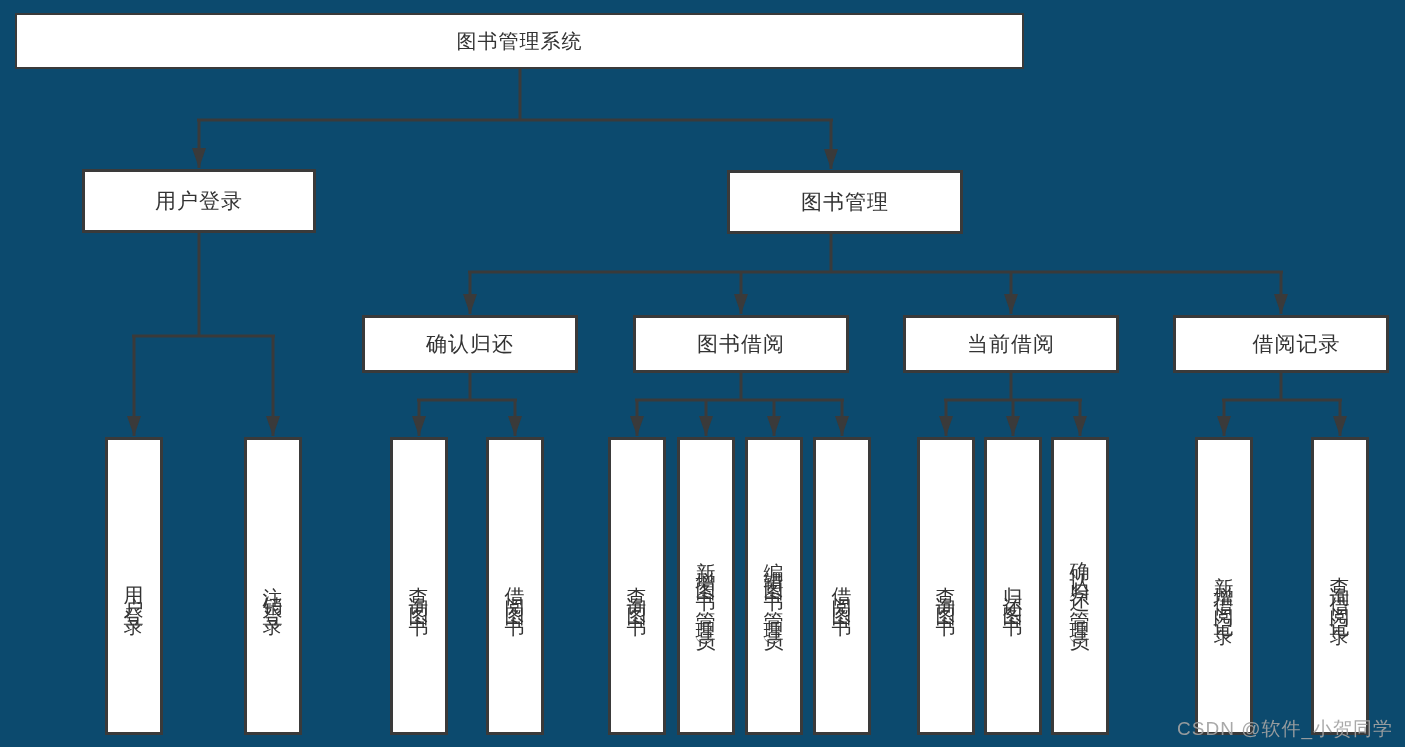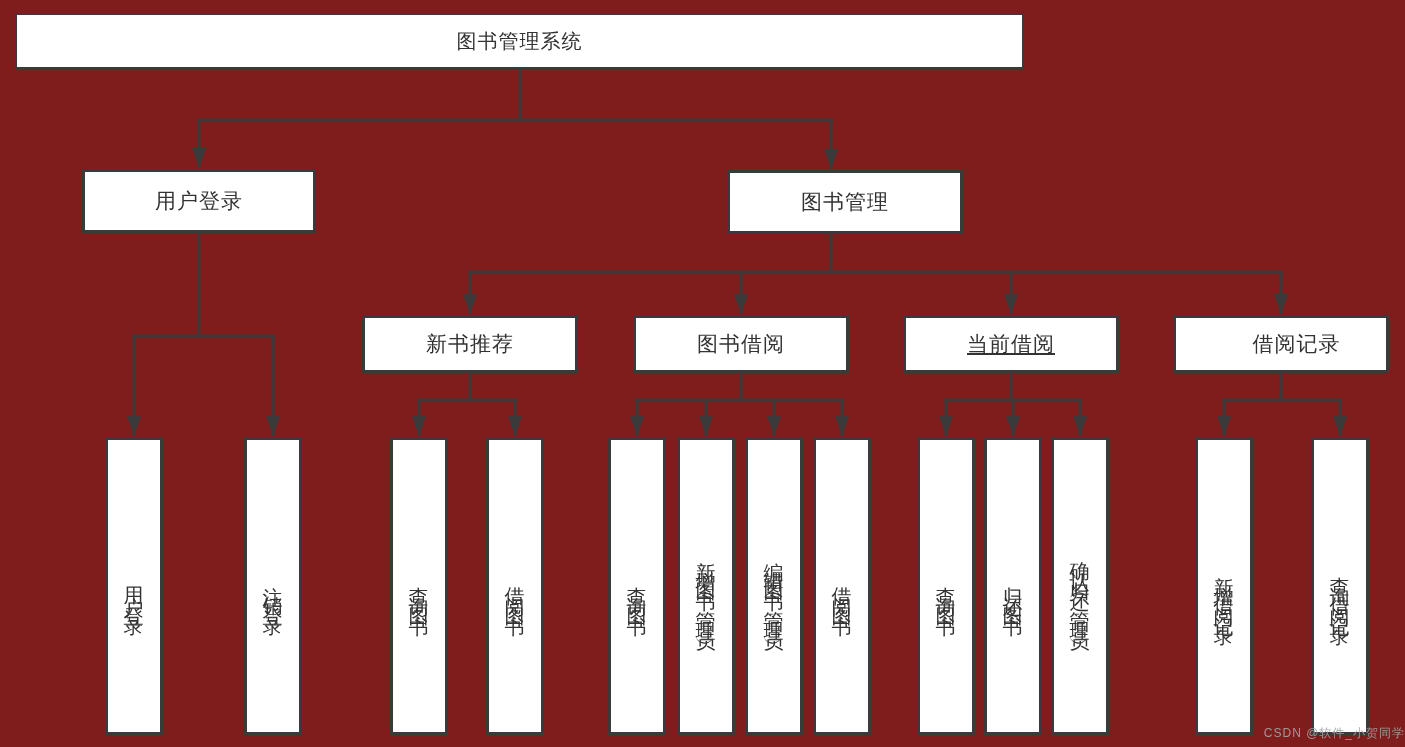--- a/index.html
+++ b/index.html
@@ -9,7 +9,7 @@
     position: relative;
     width: 1405px;
     height: 747px;
-    background: #7f1d1d;
+    background: #0c4a6e;
     overflow: hidden;
   }
   .connector-layer {

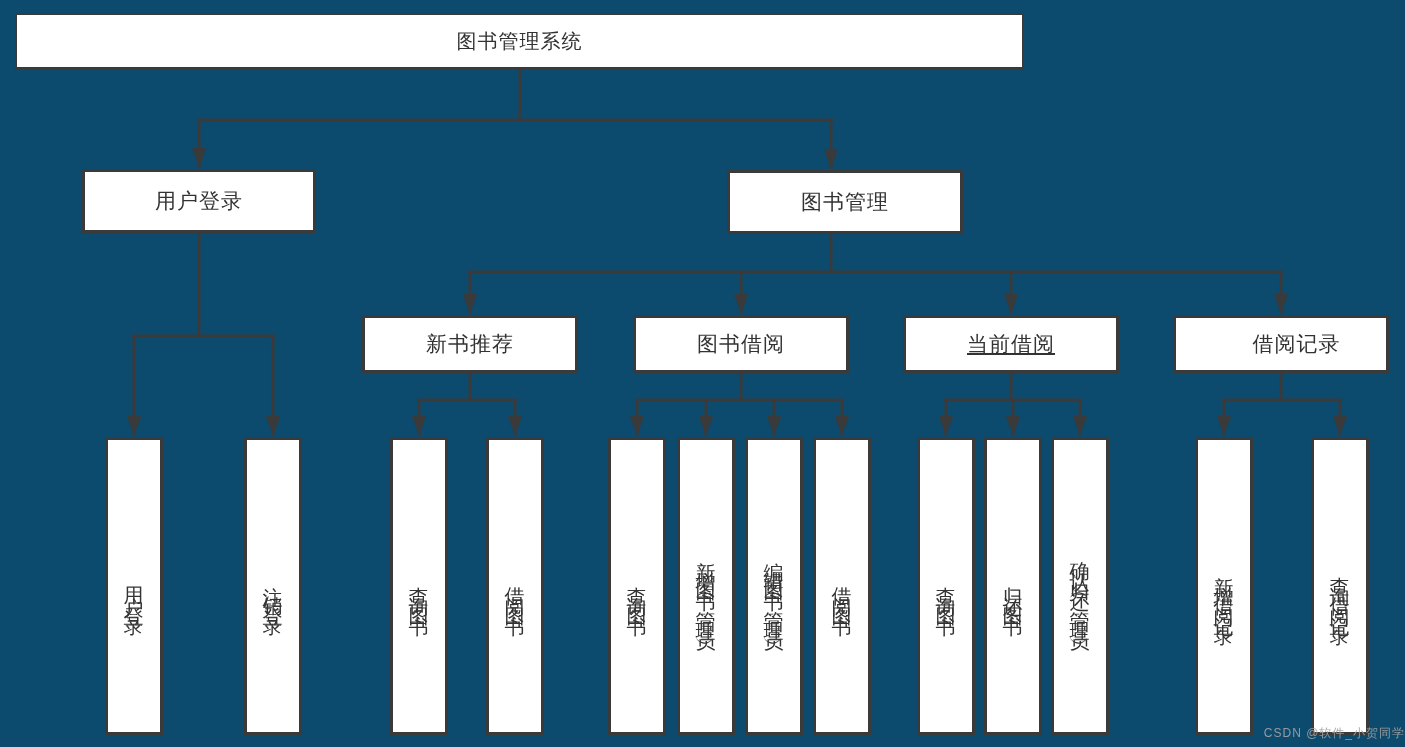--- a/index.html
+++ b/index.html
@@ -121,7 +121,7 @@
   <div id="n-login" class="node h">用户登录</div>
   <div id="n-mgmt" class="node h">图书管理</div>
 
-  <div id="n-rec" class="node h">新书推荐</div>
+  <div id="n-rec" class="node h">确认归还</div>
   <div id="n-bor" class="node h">图书借阅</div>
   <div id="n-cur" class="node h">当前借阅</div>
   <div id="n-his" class="node h">借阅记录</div>

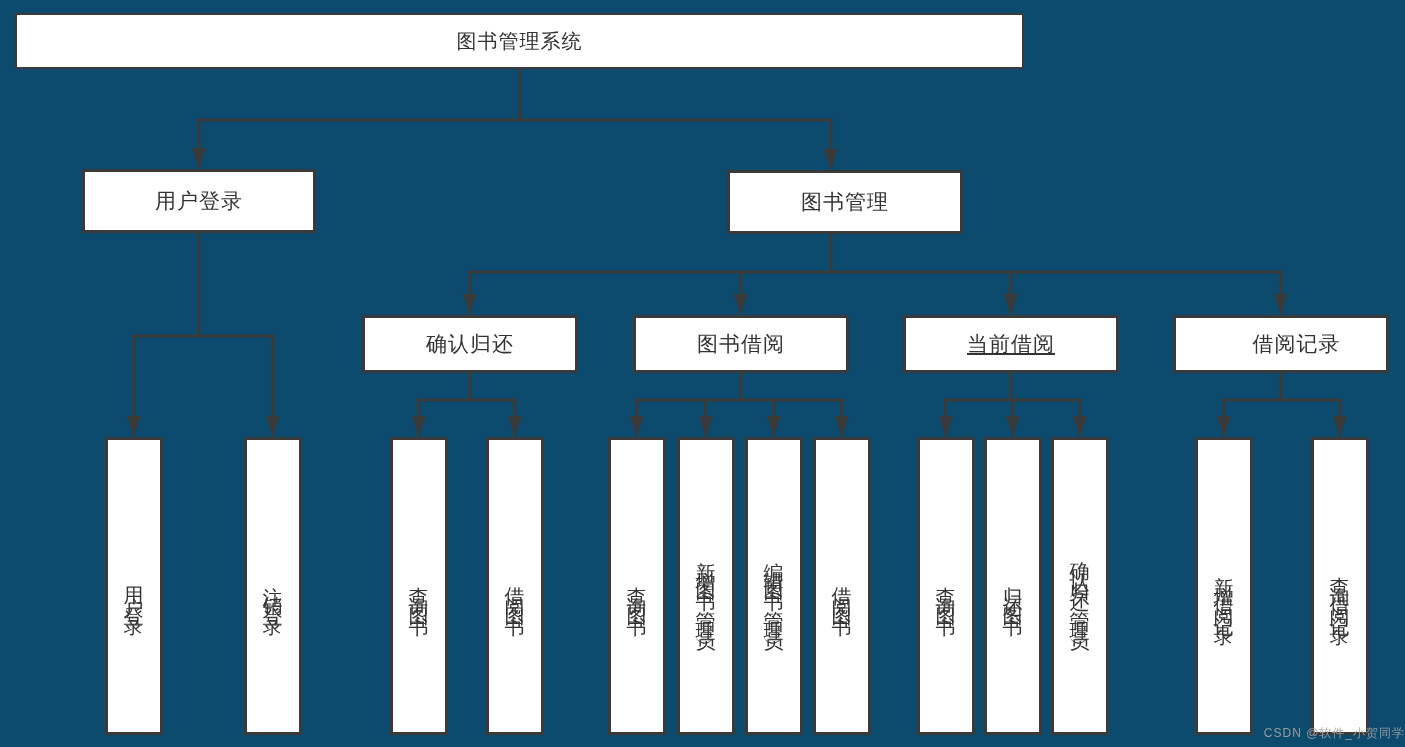--- a/index.html
+++ b/index.html
@@ -52,7 +52,7 @@
   #n-mgmt   { left: 713px;  top: 170px; width: 236px;  height: 64px; margin-left: 14px; }
   #n-rec    { left: 362px;  top: 315px; width: 216px;  height: 58px; }
   #n-bor    { left: 633px;  top: 315px; width: 216px;  height: 58px; }
-  #n-cur    { left: 903px;  top: 315px; width: 216px;  height: 58px; text-decoration: underline; }
+  #n-cur    { left: 903px;  top: 315px; width: 216px;  height: 58px; }
   #n-his    { left: 1173px; top: 315px; width: 216px;  height: 58px; padding-left: 31px; }
   .vpos { top: 437px; width: 58px; height: 298px; }
   #n-l1 { left: 105px; }  #n-l2 { left: 244px; }

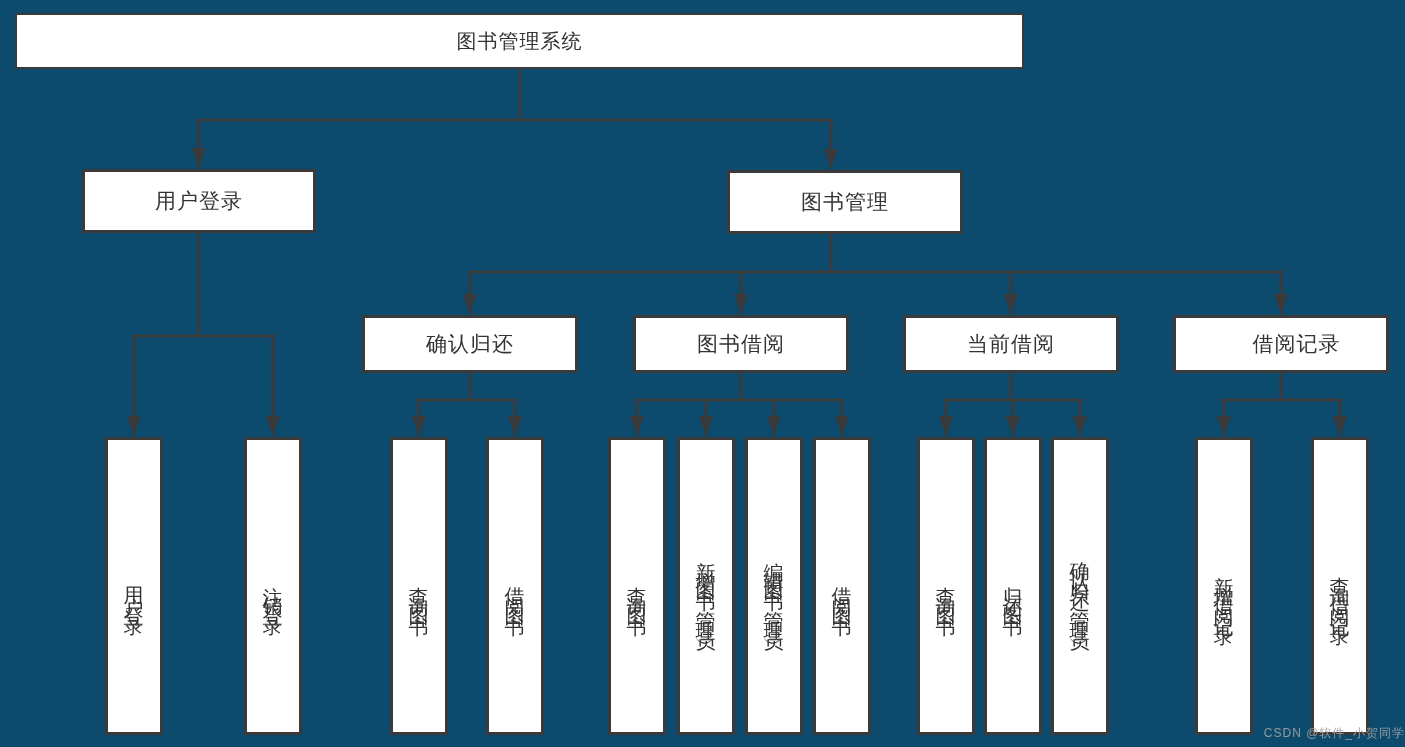--- a/index.html
+++ b/index.html
@@ -39,9 +39,9 @@
   }
   .watermark {
     position: absolute;
-    right: 0;
+    right: 12px;
     bottom: 5px;
-    font-size: 12px;
+    font-size: 19px;
     color: rgba(162,162,162,0.92);
     letter-spacing: 1px;
     white-space: nowrap;

